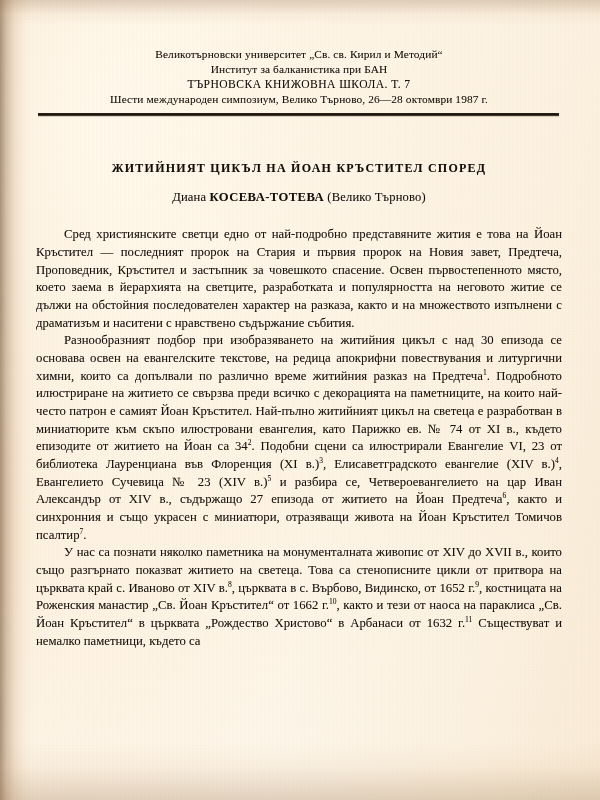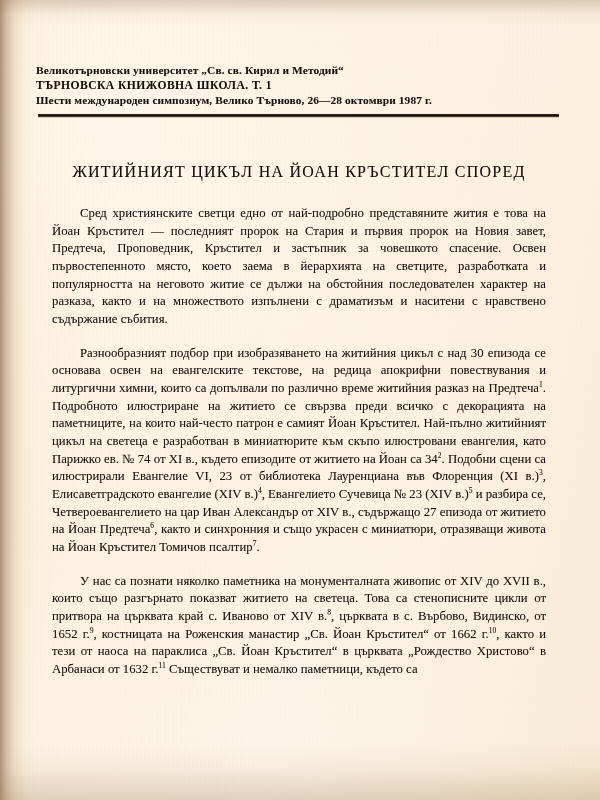--- a/index.html
+++ b/index.html
@@ -74,10 +74,9 @@
 
   
   .masthead {
-    padding-top: 63px;
-    text-align: left;
+    padding-top: 47px;
+    text-align: center;
     line-height: 1.32;
-    font-weight: bold;
   }
   .masthead .mh-line {
     font-size: 11.4px;

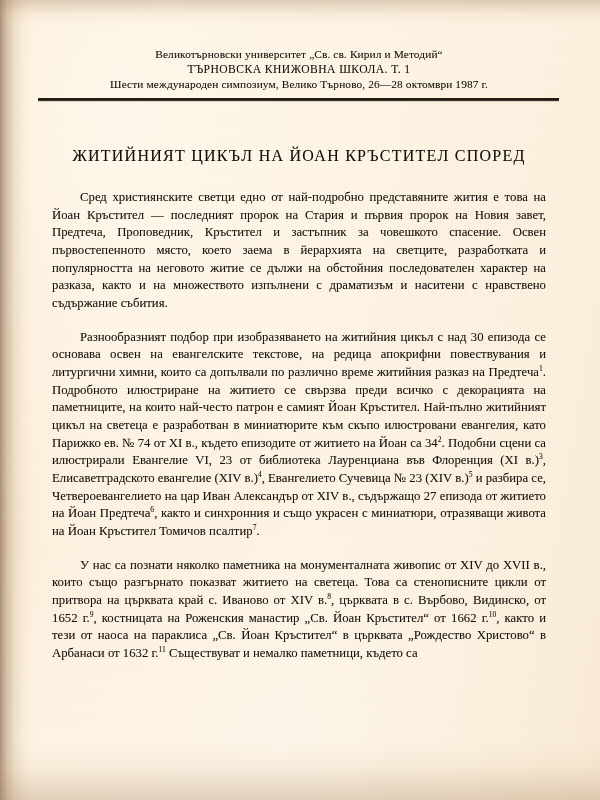--- a/index.html
+++ b/index.html
@@ -161,6 +161,7 @@
 
     <div class="masthead">
       <div class="mh-line">Великотърновски университет „Св. св. Кирил и Методий“</div>
+      <div class="mh-line">Институт за балканистика при БАН</div>
       <div class="mh-line caps">ТЪРНОВСКА КНИЖОВНА ШКОЛА. Т. 1</div>
       <div class="mh-line">Шести международен симпозиум, Велико Търново, 26—28 октомври 1987 г.</div>
     </div>

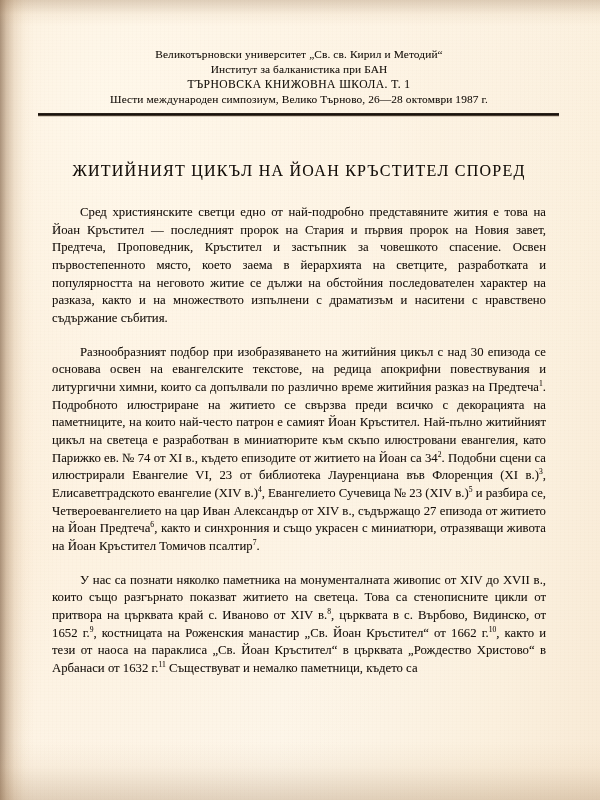--- a/index.html
+++ b/index.html
@@ -162,7 +162,7 @@
     <div class="masthead">
       <div class="mh-line">Великотърновски университет „Св. св. Кирил и Методий“</div>
       <div class="mh-line">Институт за балканистика при БАН</div>
-      <div class="mh-line caps">ТЪРНОВСКА КНИЖОВНА ШКОЛА. Т. 1</div>
+      <div class="mh-line caps">ТЪРНОВСКА КНИЖОВНА ШКОЛА. Т. 7</div>
       <div class="mh-line">Шести международен симпозиум, Велико Търново, 26—28 октомври 1987 г.</div>
     </div>
 

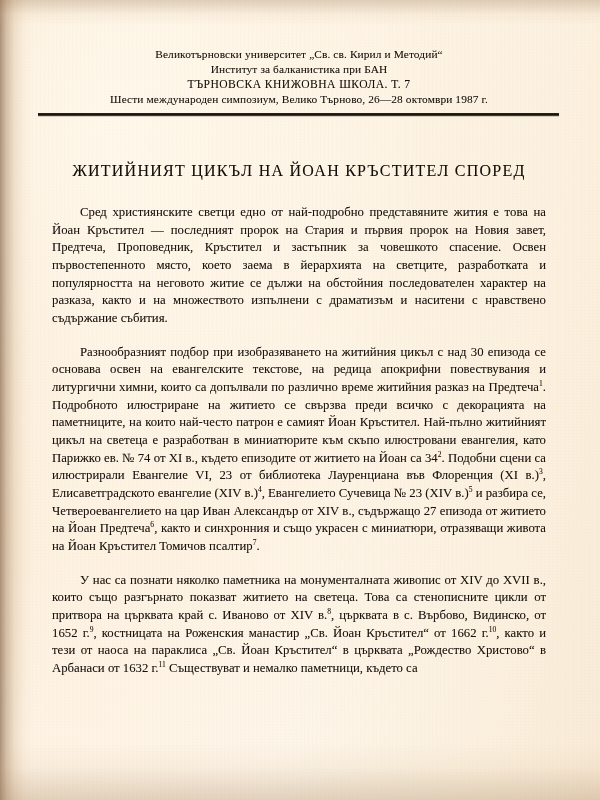--- a/index.html
+++ b/index.html
@@ -106,8 +106,8 @@
     text-align: center;
   }
   .title-block .t-line {
-    font-size: 16px;
-    font-weight: normal;
+    font-size: 12px;
+    font-weight: bold;
     letter-spacing: 1.25px;
     line-height: 1.42;
     color: #110d09;

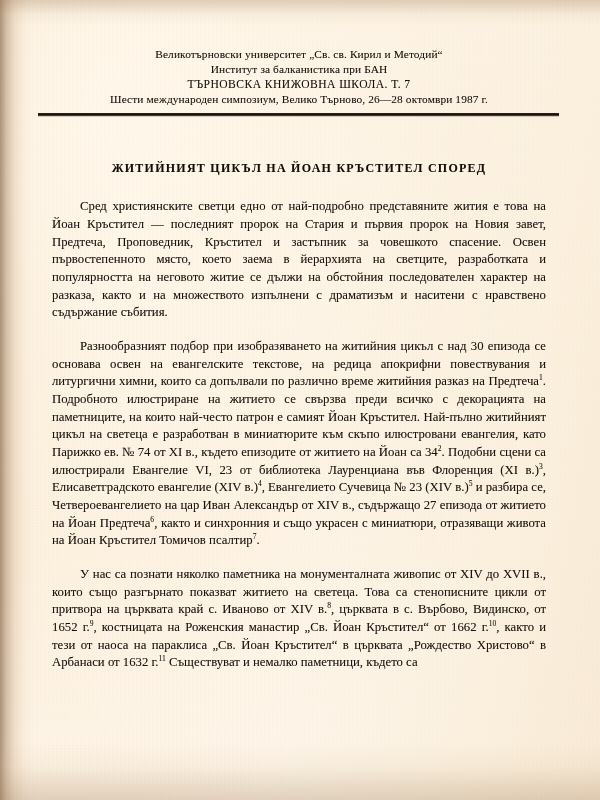--- a/index.html
+++ b/index.html
@@ -172,6 +172,7 @@
 
     <div class="title-block">
       <div class="t-line">ЖИТИЙНИЯТ ЦИКЪЛ НА ЙОАН КРЪСТИТЕЛ СПОРЕД</div>
+      <div class="byline"><span>Диана </span><span class="bold">КОСЕВА-ТОТЕВА</span><span> (Велико Търново)</span></div>
     </div>
 
     <div class="body-text">

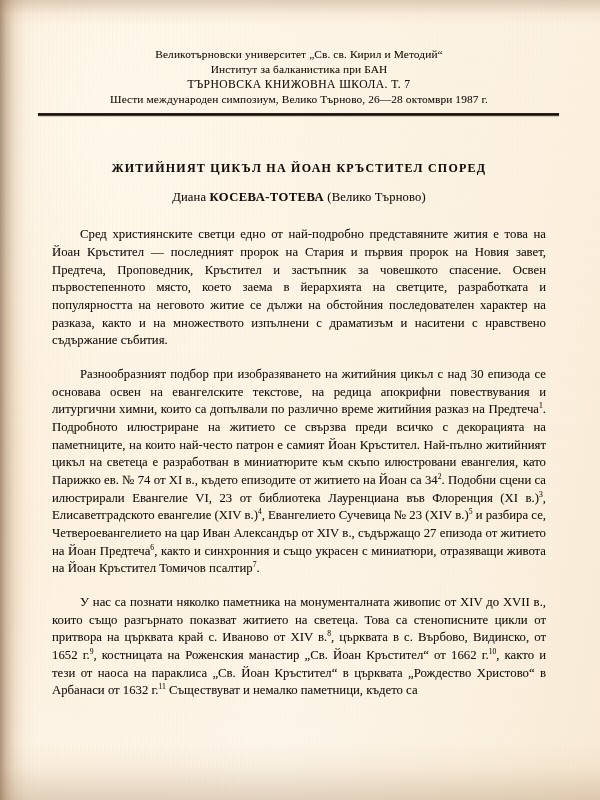--- a/index.html
+++ b/index.html
@@ -135,7 +135,7 @@
     text-justify: inter-word;
     hyphens: manual;
     color: #16110d;
-    margin: 16px;
+    margin: 0;
     text-indent: 28px;
   }
   .para + .para {

